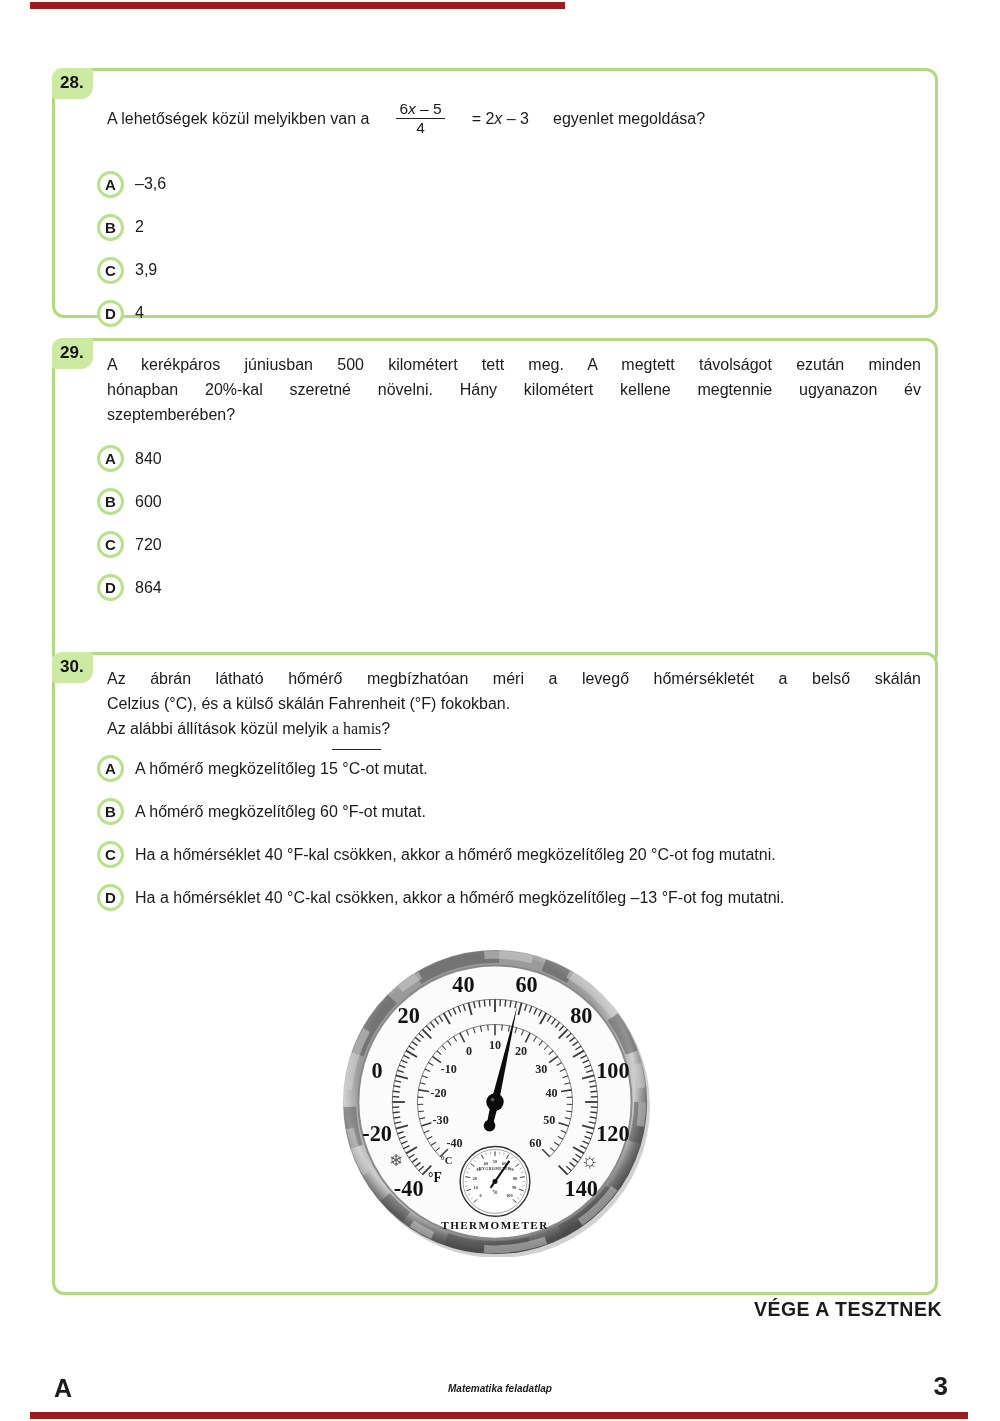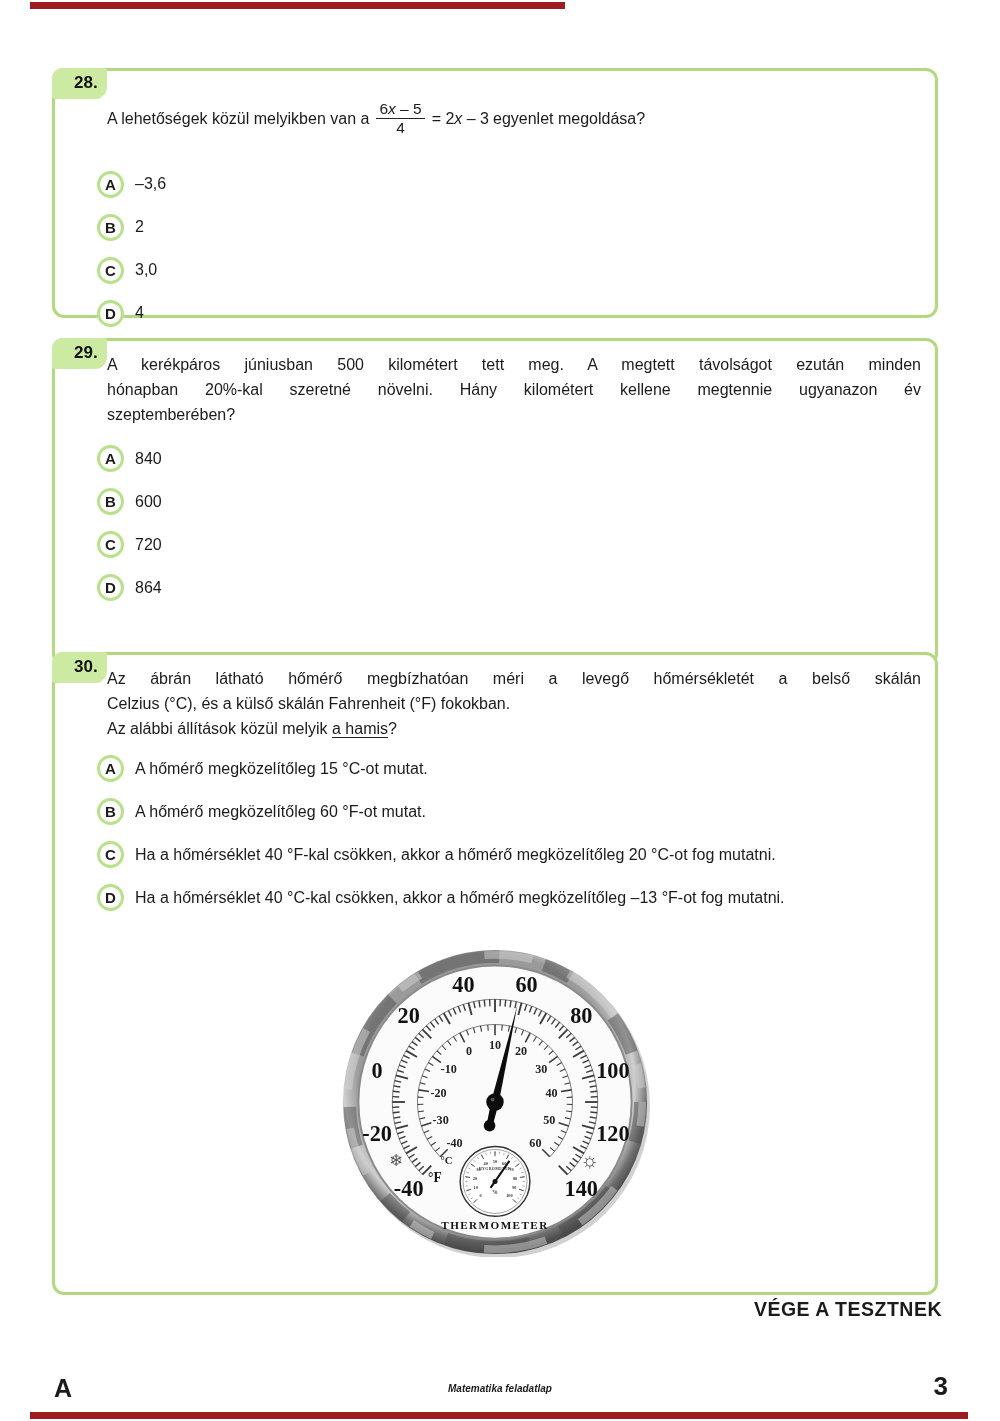--- a/index.html
+++ b/index.html
@@ -11,7 +11,7 @@
   .qbox{position:absolute;left:52px;width:886px;border:3px solid #b3d97f;border-radius:12px;
         background:#fff;box-sizing:border-box;}
   .badge{position:absolute;left:-3px;top:-3px;background:#cdeaa3;color:#111;
-         font-weight:bold;font-size:17px;padding:5px 9px 6px 22px;
+         font-weight:bold;font-size:17px;padding:5px 9px 6px 8px;
          border-radius:10px 3px 12px 3px;}
   .qtext{padding:11px 14px 0 52px;font-size:16px;line-height:25px;text-align:justify;}
   .jline{text-align:justify;text-align-last:justify;}

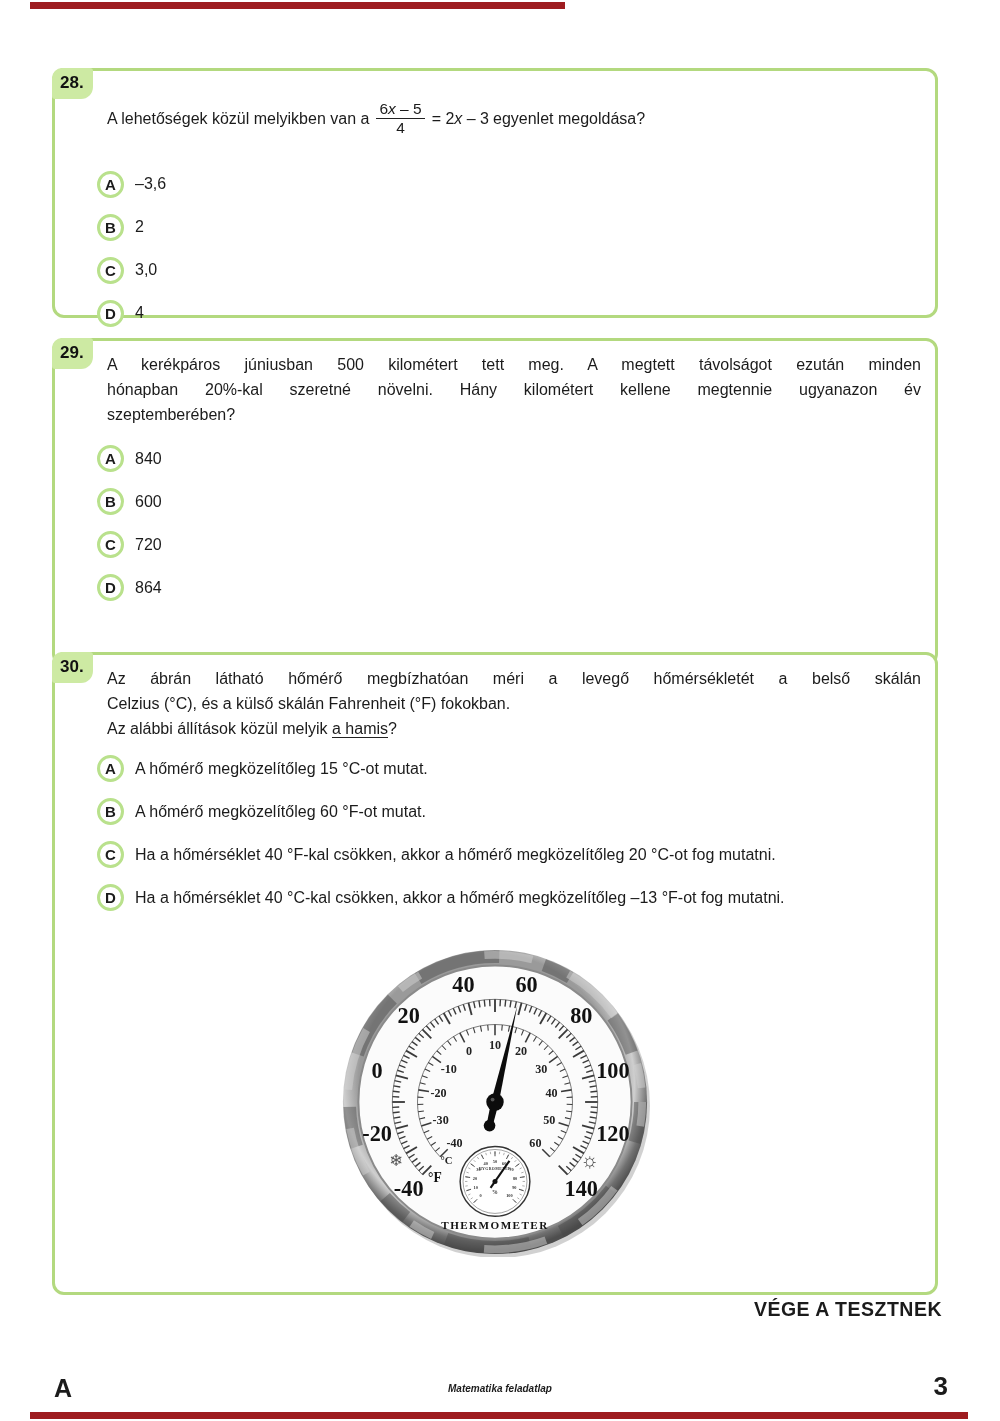--- a/index.html
+++ b/index.html
@@ -15,7 +15,7 @@
          border-radius:10px 3px 12px 3px;}
   .qtext{padding:11px 14px 0 52px;font-size:16px;line-height:25px;text-align:justify;}
   .jline{text-align:justify;text-align-last:justify;}
-  .qrow{padding:14px 14px 0 52px;display:flex;align-items:center;font-size:16px;}
+  .qrow{padding:14px 14px 0 52px;display:flex;align-items:center;font-size:16px;gap:20px;}
   .frac{display:inline-block;text-align:center;vertical-align:middle;margin:16px 7px;line-height:1.05;font-size:15.5px;}
   .frac .num{display:block;border-bottom:1.6px solid #222;padding:0 3px 1px 3px;}
   .frac .den{display:block;padding-top:1px;}

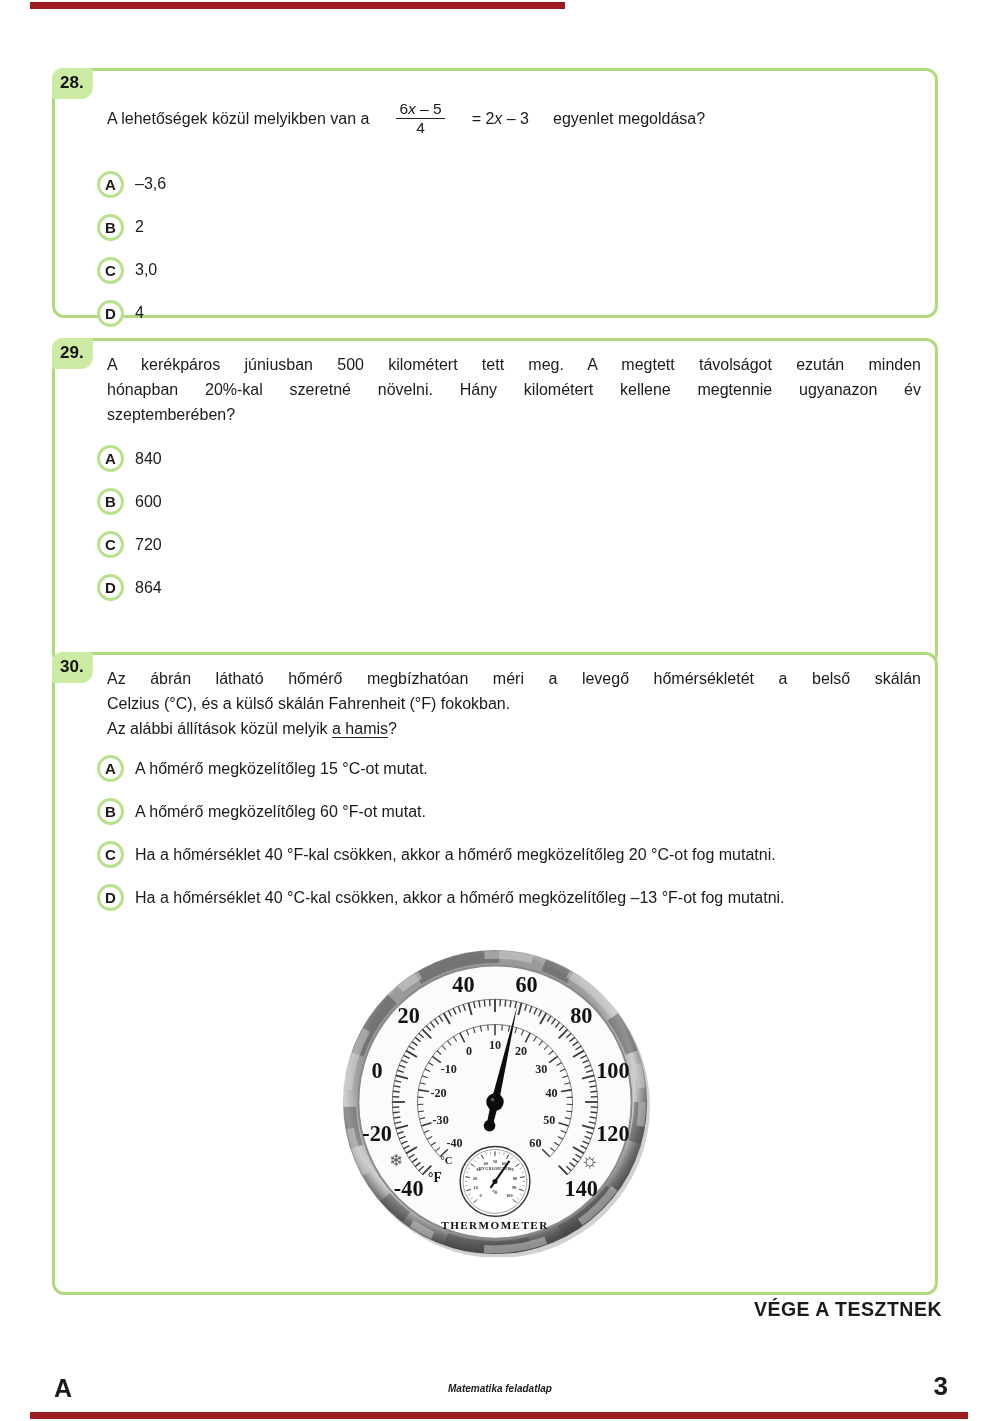--- a/index.html
+++ b/index.html
@@ -62,7 +62,7 @@
         </div>
       <div class="opt">
           <span class="circ">C</span>
-          <span class="otext">3,0</span>
+          <span class="otext">3,9</span>
         </div>
       <div class="opt">
           <span class="circ">D</span>

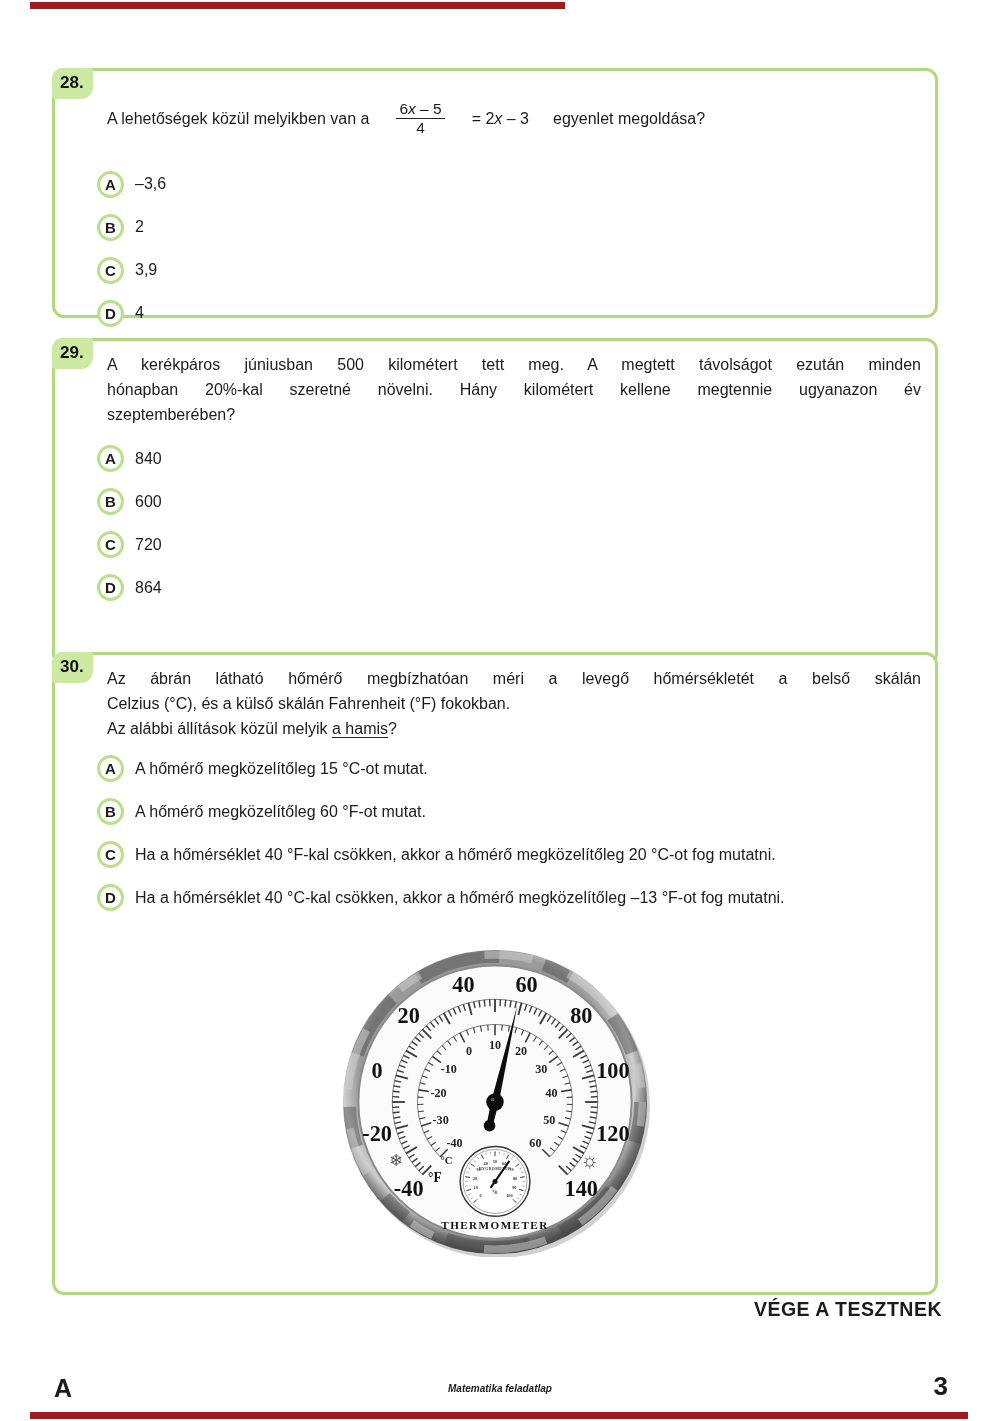--- a/index.html
+++ b/index.html
@@ -26,7 +26,7 @@
         display:flex;align-items:center;justify-content:center;font-weight:bold;font-size:15px;
         flex:0 0 27px;background:#fff;}
   .otext{margin-left:11px;font-size:16px;}
-  .u{border-bottom:1.6px solid #222;padding-bottom:0px;}
+  .u{border-bottom:1.6px solid #222;padding-bottom:12px;font-family:Liberation Serif, serif;}
   .thermo{position:absolute;top:292px;left:50%;transform:translateX(-50%);width:310px;height:310px;}
   .endtext{position:absolute;top:1298px;right:58px;font-weight:bold;font-size:19.5px;letter-spacing:0.5px;}
   .foot-a{position:absolute;left:54px;top:1374px;font-weight:bold;font-size:25px;}

